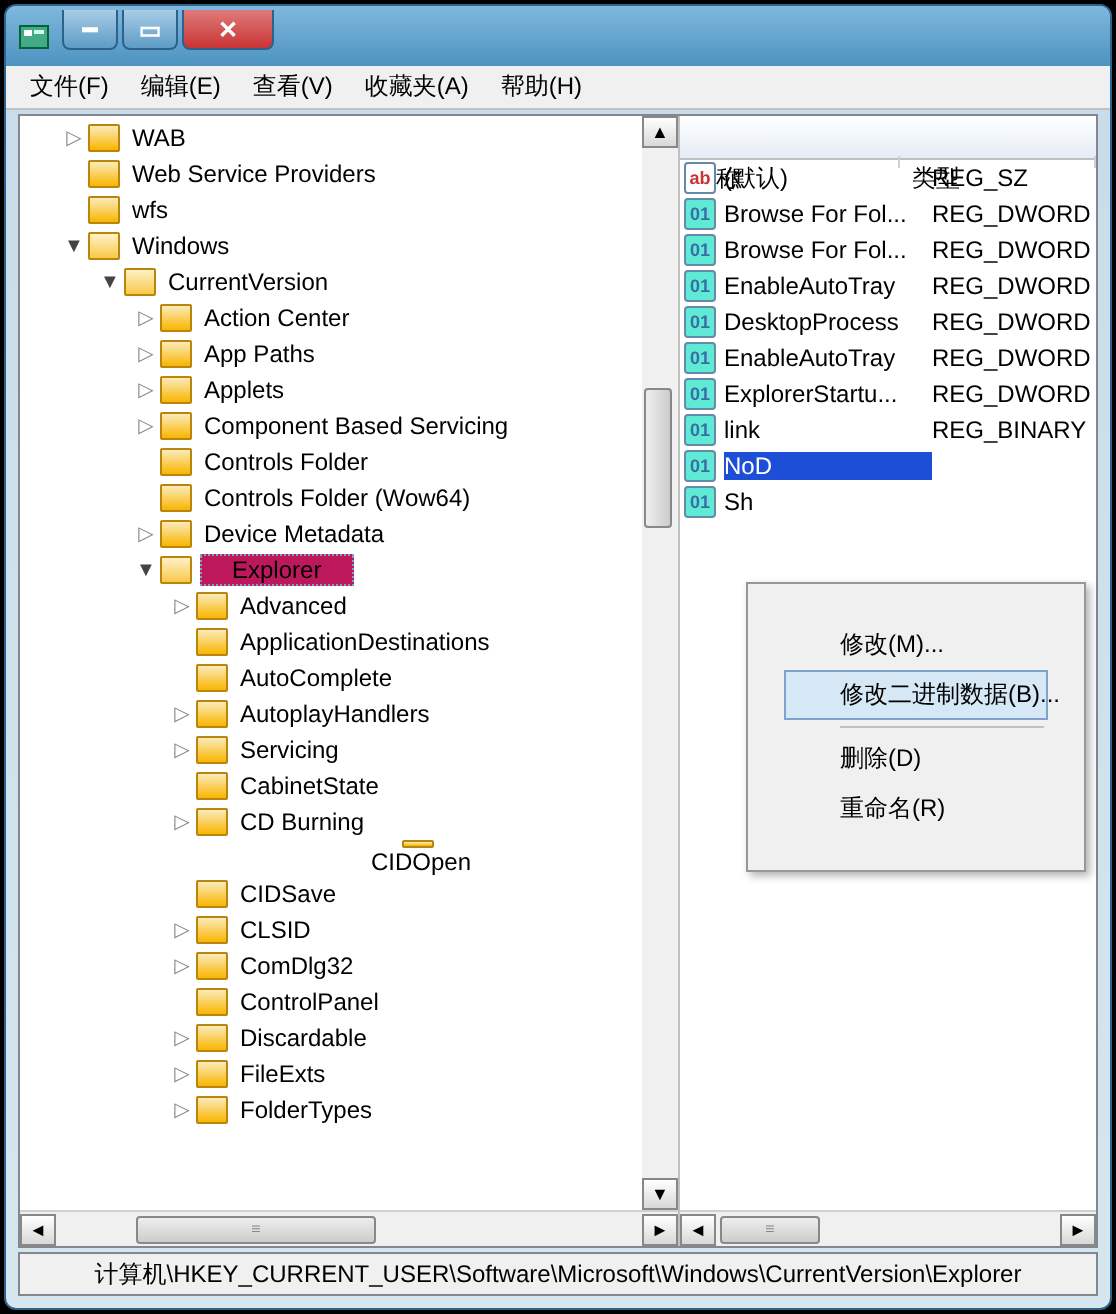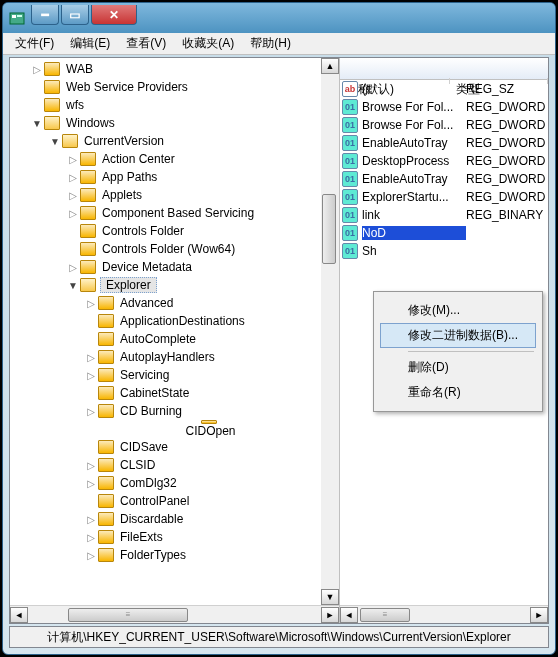--- a/index.html
+++ b/index.html
@@ -30,7 +30,7 @@
 .folder { width: 16px; height: 14px; margin-right: 4px; background: linear-gradient(to bottom, #fceabb 0%, #f8b500 100%); border: 1px solid #b8860b; border-radius: 1px; }
 .folder.open { background: linear-gradient(to bottom, #fff2c7 0%, #f8c84b 100%); }
 .treelabel { padding: 0 2px; }
-.treelabel.sel { background: #e5e5e5; border: 1px dotted #7da2ce; padding: 0 5px; }
+.treelabel.sel { background: #be185d; border: 1px dotted #7da2ce; padding: 0 15px; }
 
 .listhdr { display: flex; height: 22px; background: linear-gradient(to bottom, #fff, #e4ecf7); border-bottom: 1px solid #c0c0c0; }
 .hcell { border-right: 1px solid #d0d0d0; padding: 3px 6px; cursor: pointer; margin-top: 20px; }

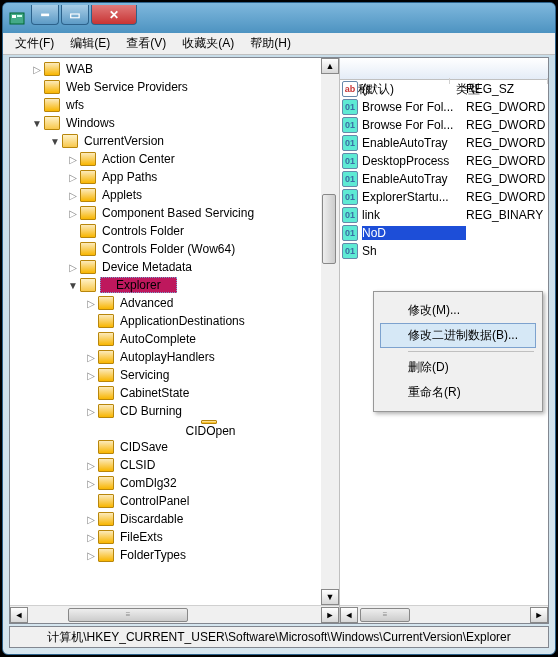--- a/index.html
+++ b/index.html
@@ -53,7 +53,7 @@
 
 .statusbar { height: 22px; margin: 0 6px 6px 6px; background: #f0f0f0; border: 1px solid #828790; padding: 2px 4px; overflow: hidden; white-space: nowrap; text-align: center; }
 
-.ctxmenu { position: absolute; background: #f0f0f0; border: 1px solid #979797; box-shadow: 2px 2px 4px rgba(0,0,0,0.3); padding: 6px; z-index: 100; width: 170px; }
+.ctxmenu { position: absolute; background: #f0f0f0; border: 1px solid #979797; box-shadow: 2px 2px 4px rgba(0,0,0,0.3); padding: 18px; z-index: 100; width: 170px; }
 .ctxitem { padding: 4px 20px 4px 28px; cursor: pointer; white-space: nowrap; }
 .ctxitem:hover, .ctxitem.hover { background: #d6e8f6; border: 1px solid #7da2ce; padding: 3px 19px 3px 27px; }
 .ctxsep { height: 1px; background: #c0c0c0; margin: 3px 2px 3px 28px; }

